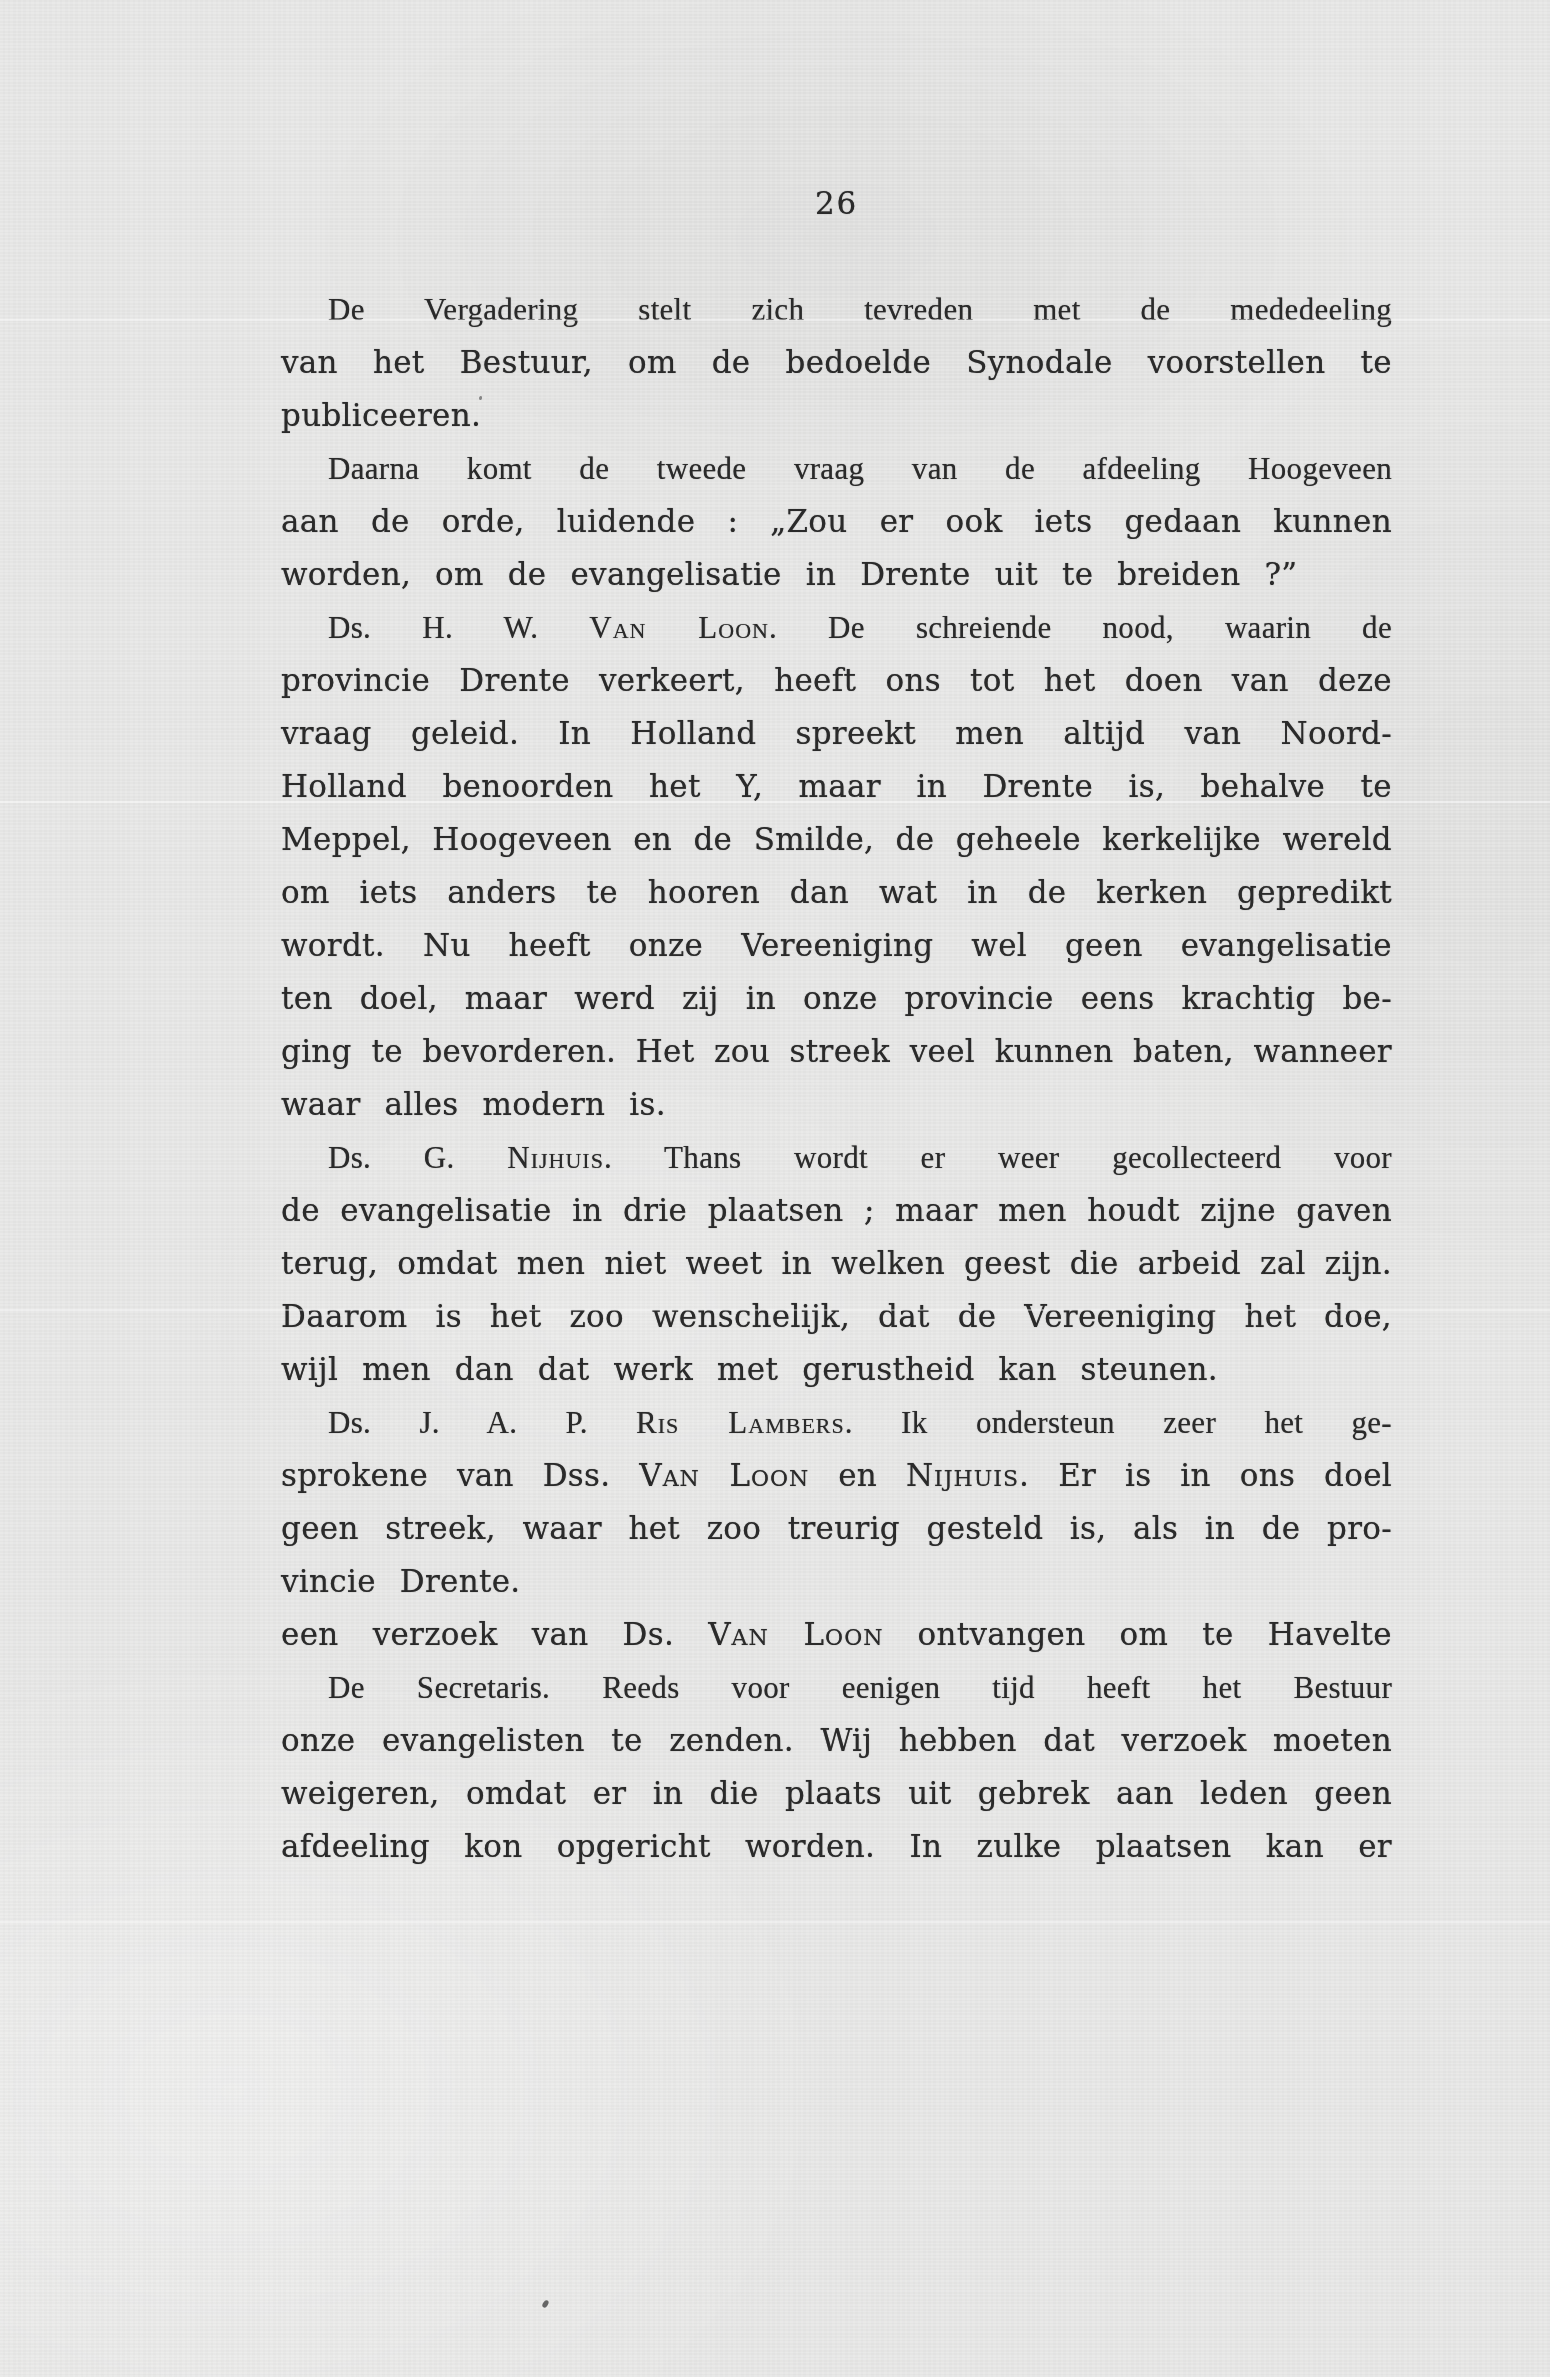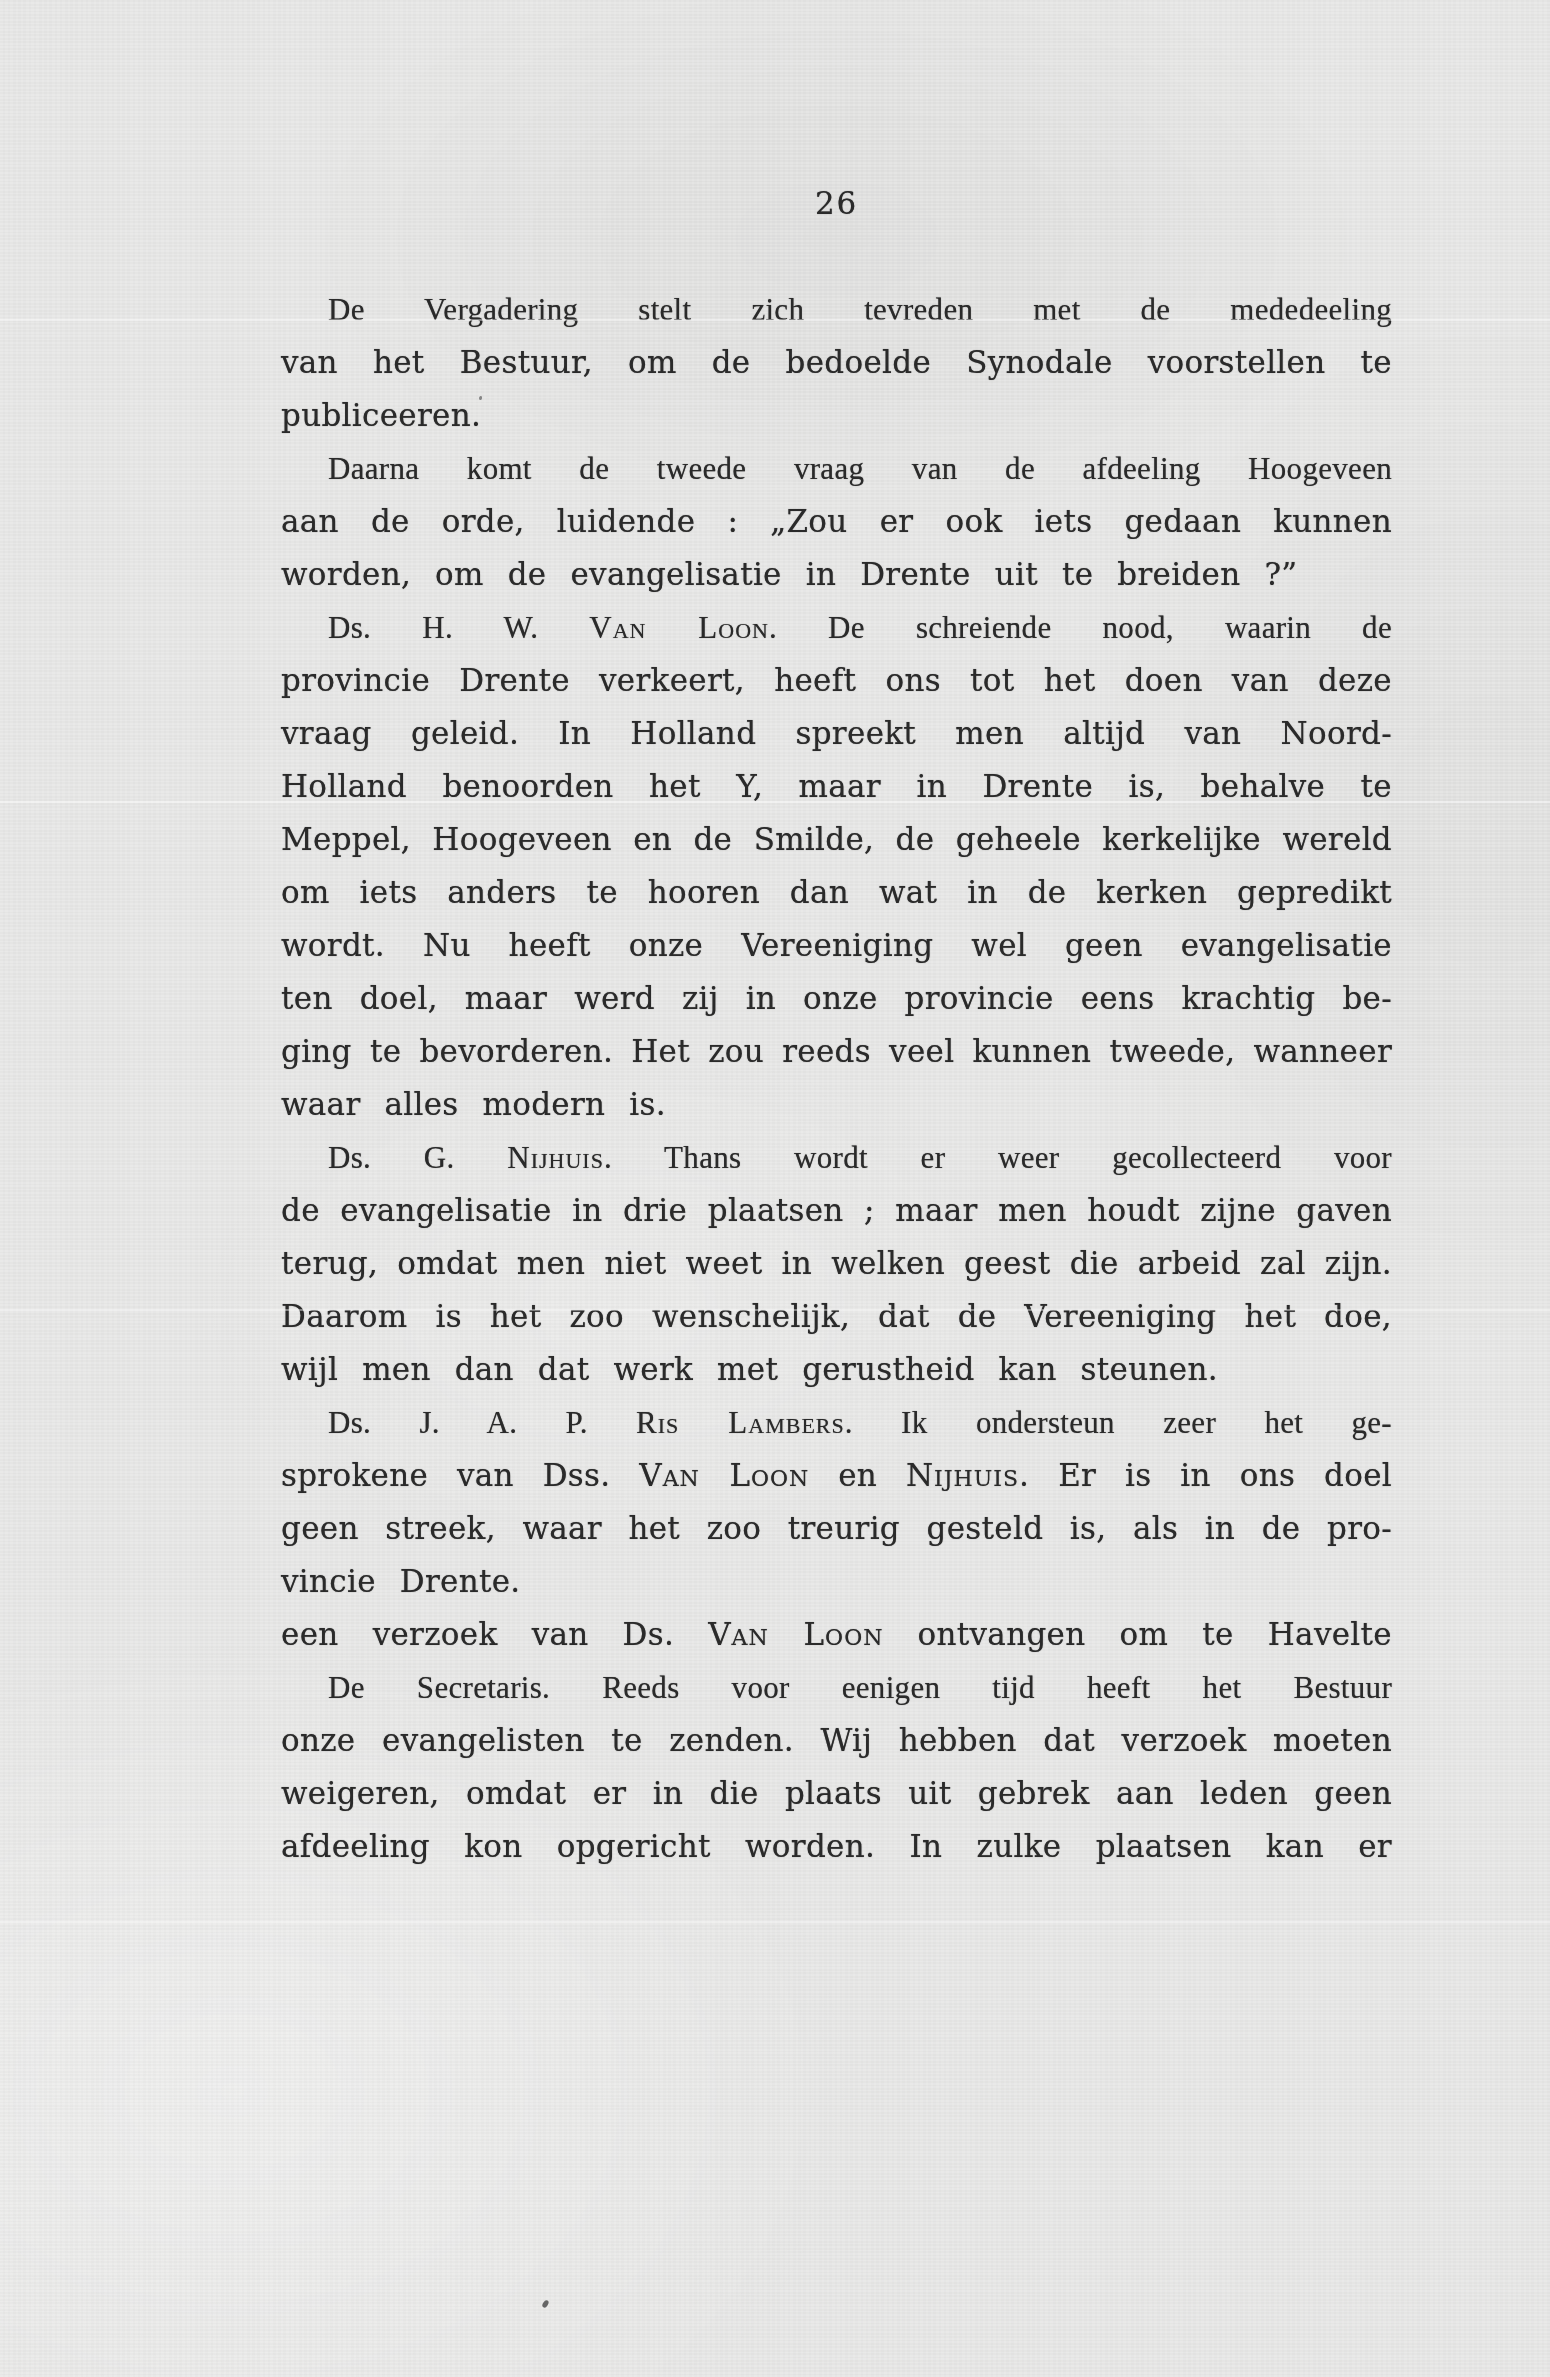--- a/index.html
+++ b/index.html
@@ -78,7 +78,7 @@
     <div class="line"><span>om iets anders te hooren dan wat in de kerken gepredikt</span></div>
     <div class="line"><span>wordt. Nu heeft onze Vereeniging wel geen evangelisatie</span></div>
     <div class="line"><span>ten doel, maar werd zij in onze provincie eens krachtig be-</span></div>
-    <div class="line"><span>ging te bevorderen. Het zou reeds veel kunnen tweede, wanneer</span></div>
+    <div class="line"><span>ging te bevorderen. Het zou streek veel kunnen baten, wanneer</span></div>
     <div class="line endp"><span>waar alles modern is.</span></div>
     <div class="line indent"><span>Ds. G. </span><span class="sc">Nijhuis</span><span>. Thans wordt er weer gecollecteerd voor</span></div>
     <div class="line"><span>de evangelisatie in drie plaatsen ; maar men houdt zijne gaven</span></div>

